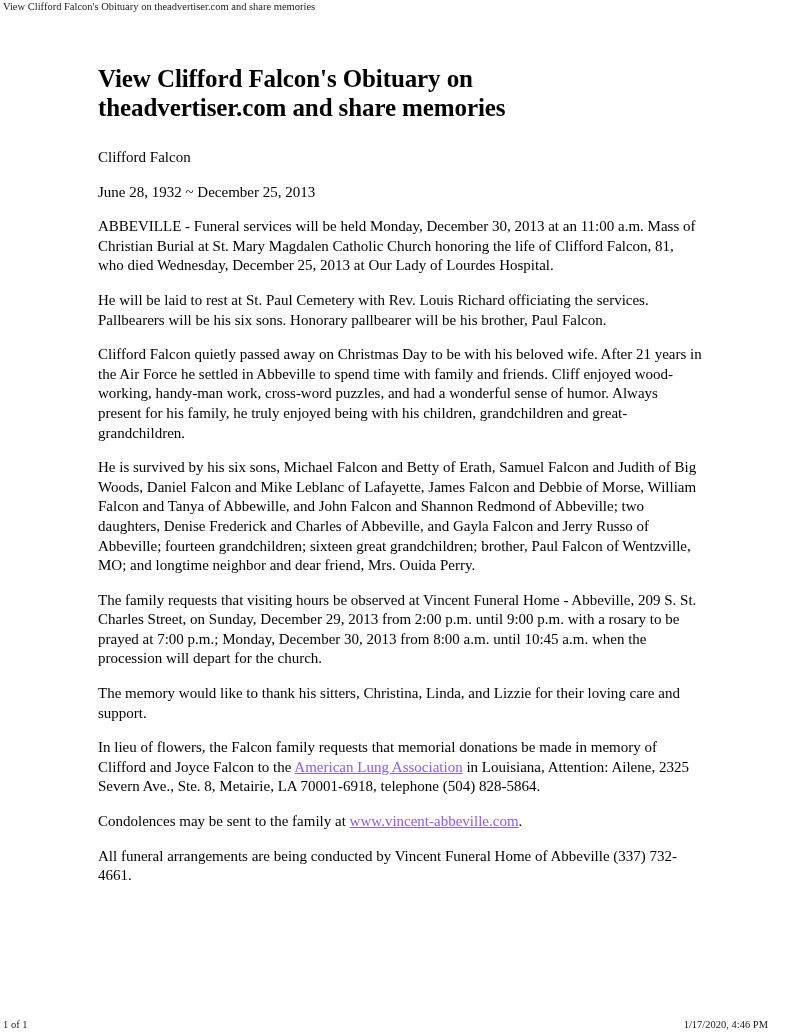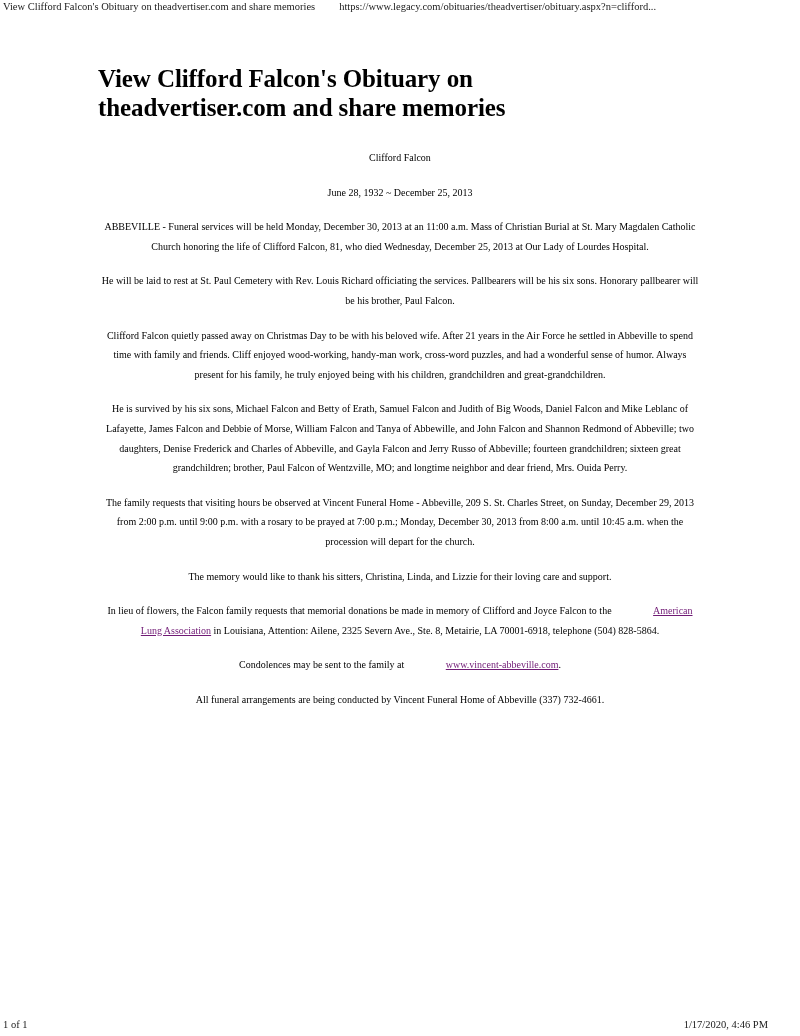--- a/index.html
+++ b/index.html
@@ -89,7 +89,6 @@
 
 <div class="print-header">
   <span class="ph-title">View Clifford Falcon's Obituary on theadvertiser.com and share memories</span>
-  <span class="ph-url">https://www.legacy.com/obituaries/theadvertiser/obituary.aspx?n=clifford...</span>
 </div>
 
 <div class="page">

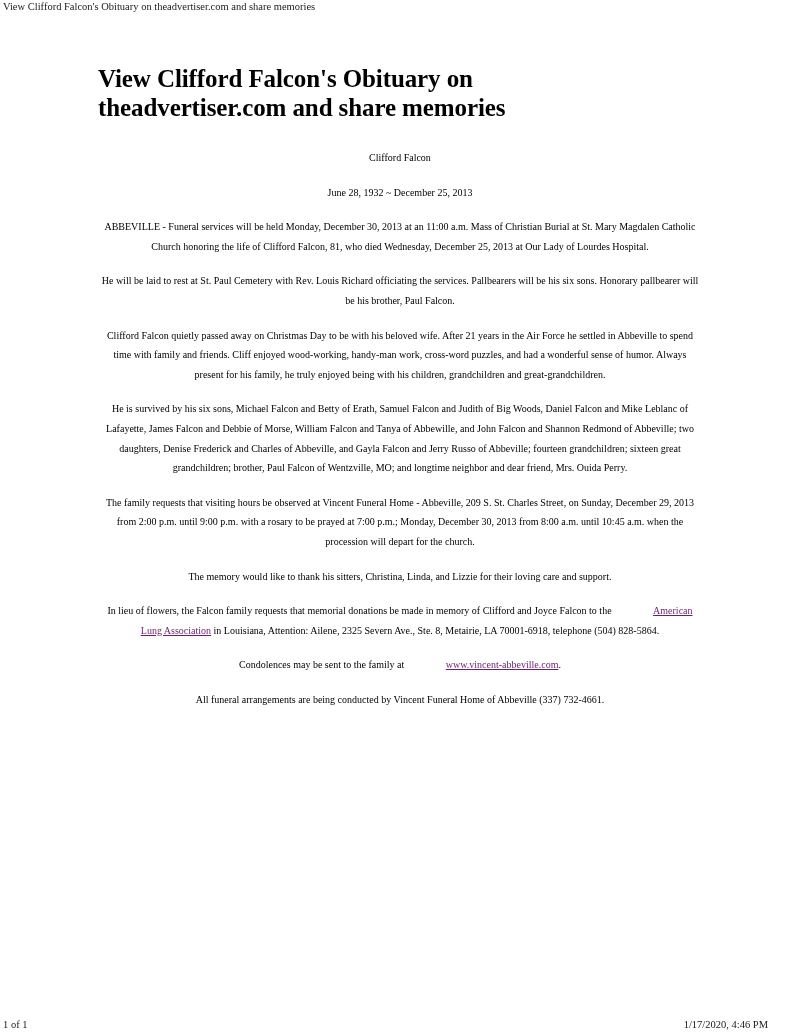--- a/index.html
+++ b/index.html
@@ -56,10 +56,10 @@
   }
 
   p.body-text {
-    font-size: 10px;
+    font-size: 15px;
     line-height: 19.6px;
     margin: 0 0 15px 0;
-    text-align: center;
+    text-align: left;
   }
 
   a.inline-link {

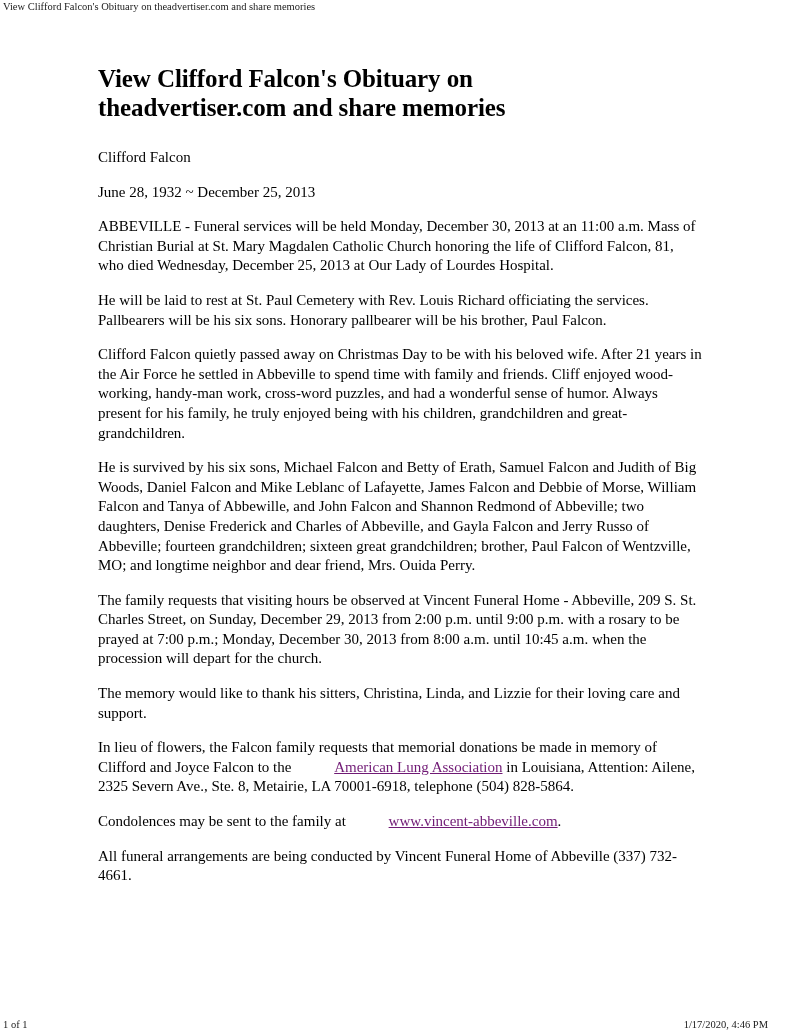--- a/index.html
+++ b/index.html
@@ -63,8 +63,7 @@
   }
 
   a.inline-link {
-    color: #701a75;
-    margin-left: 39px;
+    color: #8b5cf6;
   }
 
   

